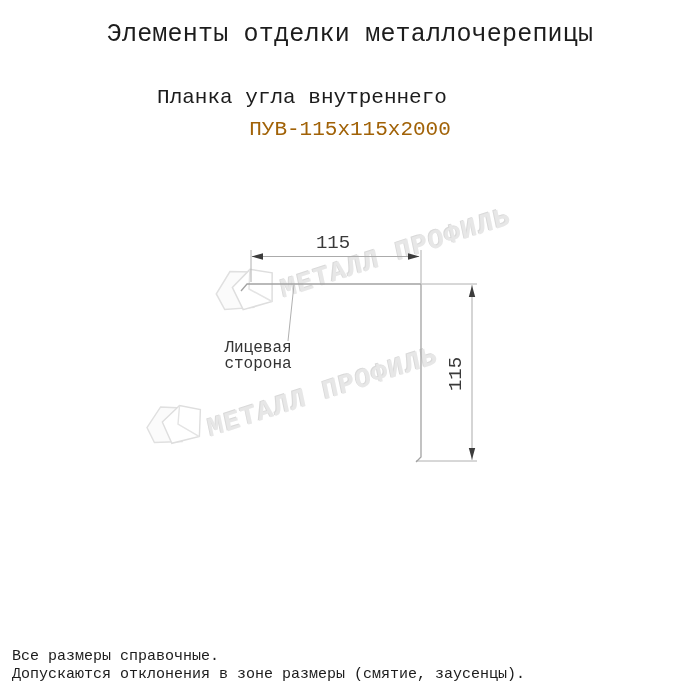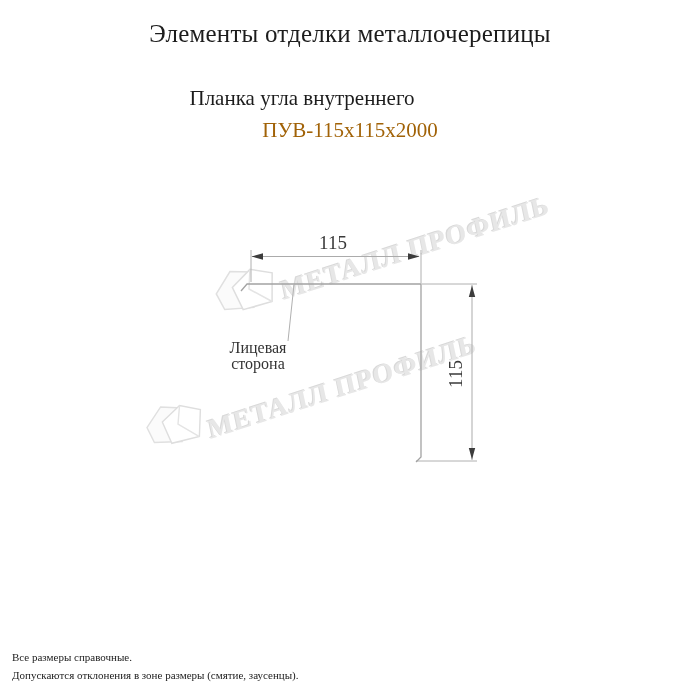--- a/index.html
+++ b/index.html
@@ -5,7 +5,7 @@
   html,body{margin:0;padding:0;background:#ffffff;}
   .canvas{
     position:relative;width:700px;height:700px;background:#ffffff;
-    font-family:Liberation Serif, serif;overflow:hidden;
+    font-family:Liberation Mono, monospace;overflow:hidden;
   }
   .abs{position:absolute;}
   .page-title{

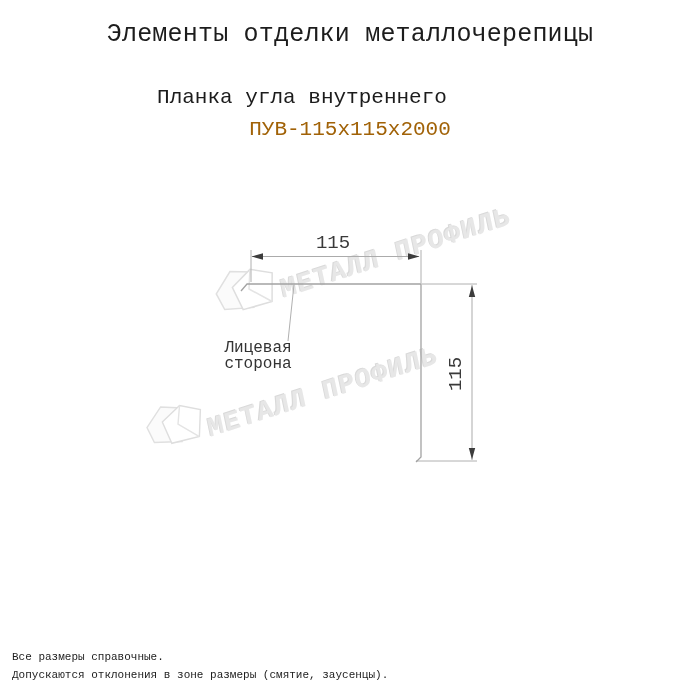--- a/index.html
+++ b/index.html
@@ -48,7 +48,7 @@
   }
   .footer{
     left:12px;top:648px;width:680px;z-index:3;
-    font-size:11px;line-height:18px;color:#1c1c1c;
+    font-size:15px;line-height:18px;color:#1c1c1c;
   }
 </style>
 </head>

